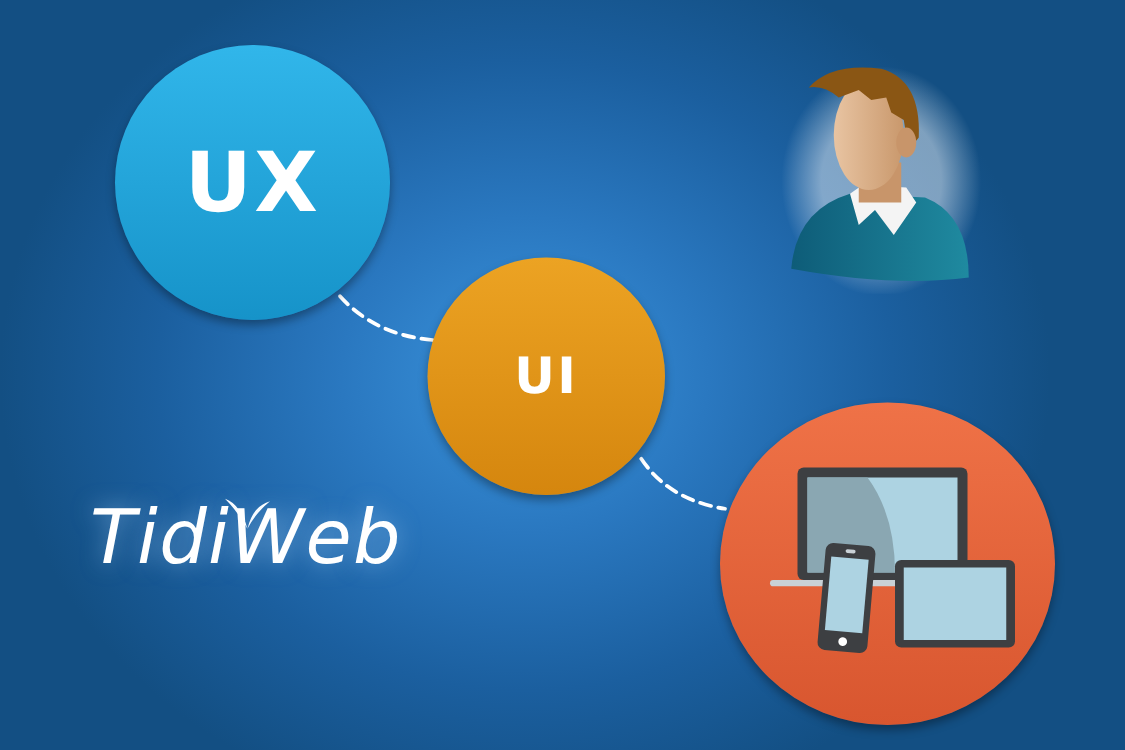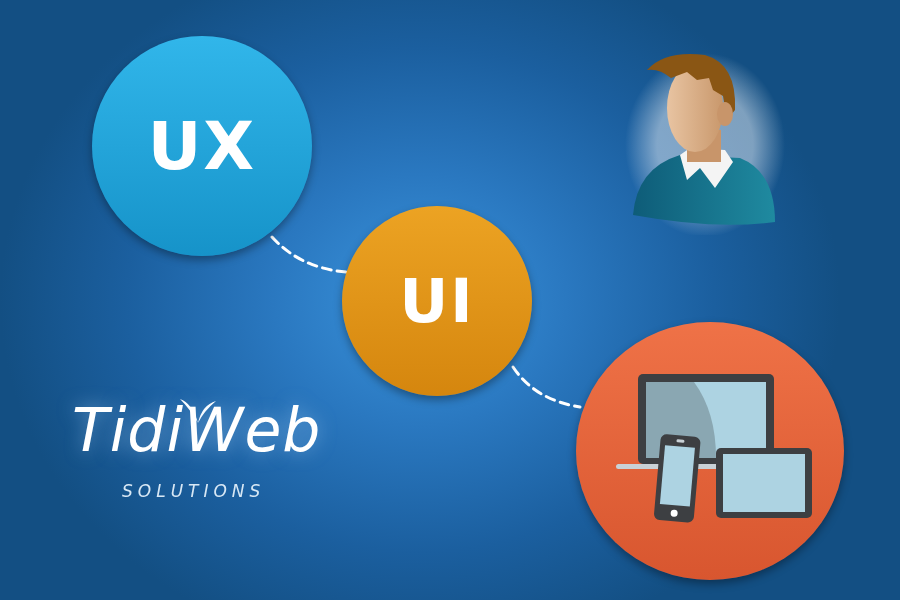--- a/index.html
+++ b/index.html
@@ -23,7 +23,7 @@
     .ux .label { font-size: 66px; }
     .ui { left: 342px; top: 206px; width: 190px; height: 190px;
       background: linear-gradient(#eca323, #d5860e); }
-    .ui .label { font-size: 60px; }
+    .ui .label { font-size: 40px; }
     .dev { left: 576px; top: 322px; width: 268px; height: 258px;
       background: linear-gradient(#ef7247, #d8562f); }
     .connector { position: absolute; left: 0; top: 0; }

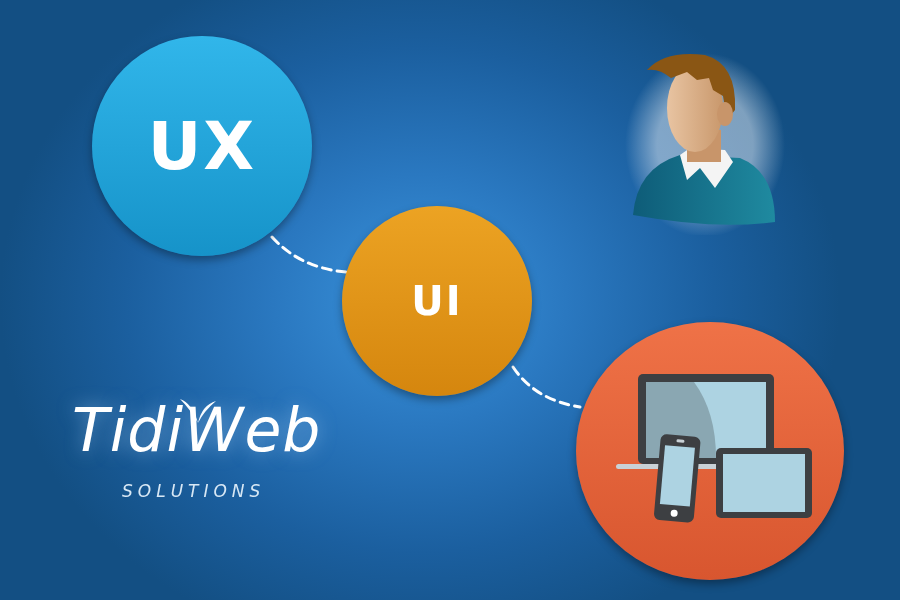--- a/index.html
+++ b/index.html
@@ -108,7 +108,6 @@
       <path d="M20 26 Q 24 8 38 4 Q 26 14 20 26 Z" fill="#fff"></path>
     </svg>
     <div class="logo-main">TidiWeb</div>
-    <div class="logo-sub">SOLUTIONS</div>
   </div>
 
 </div>

